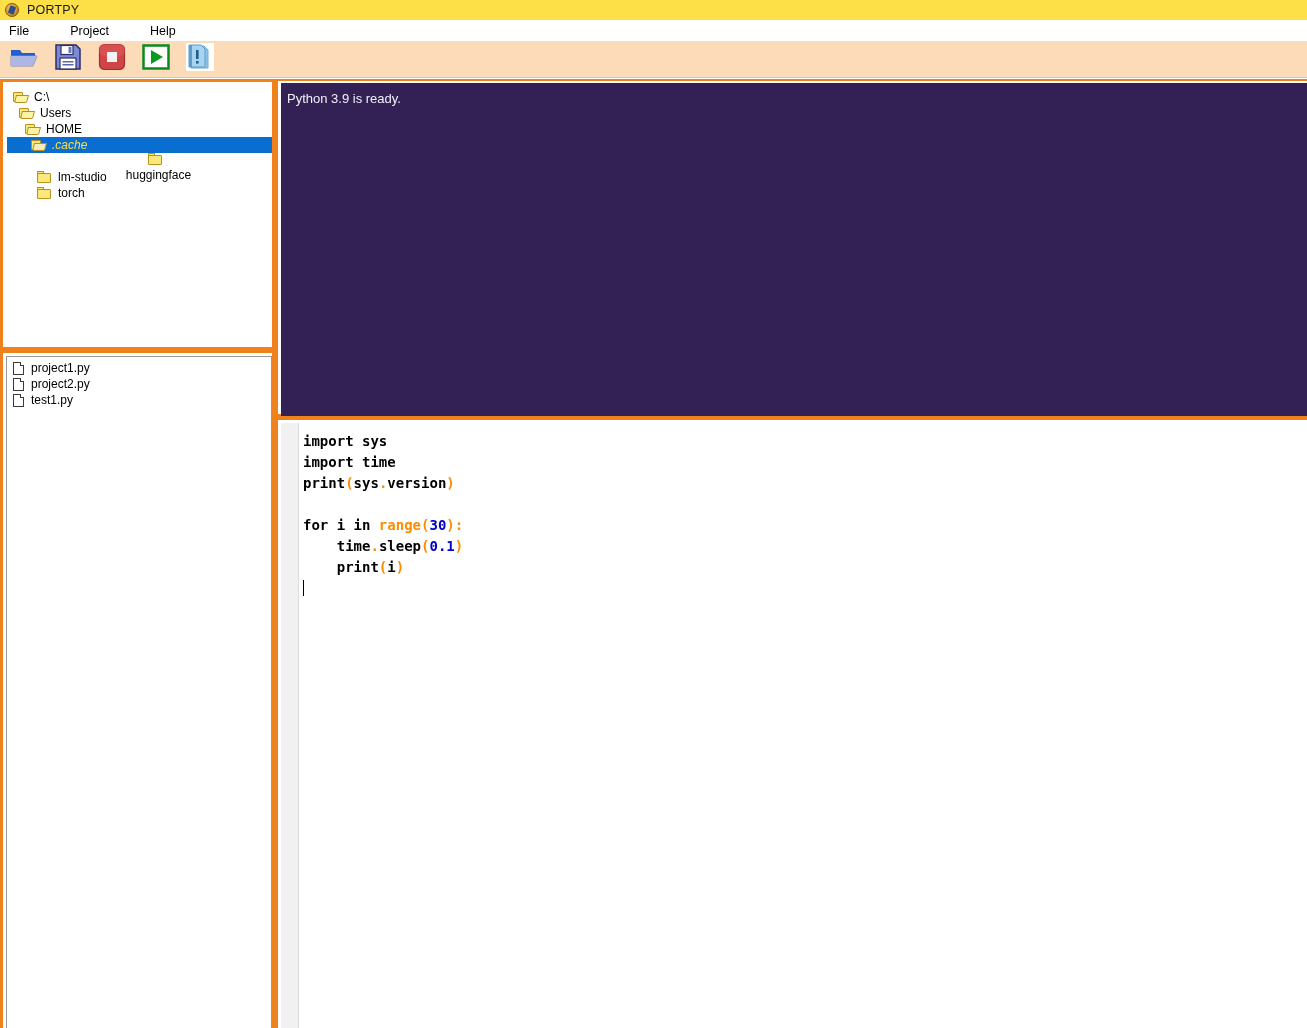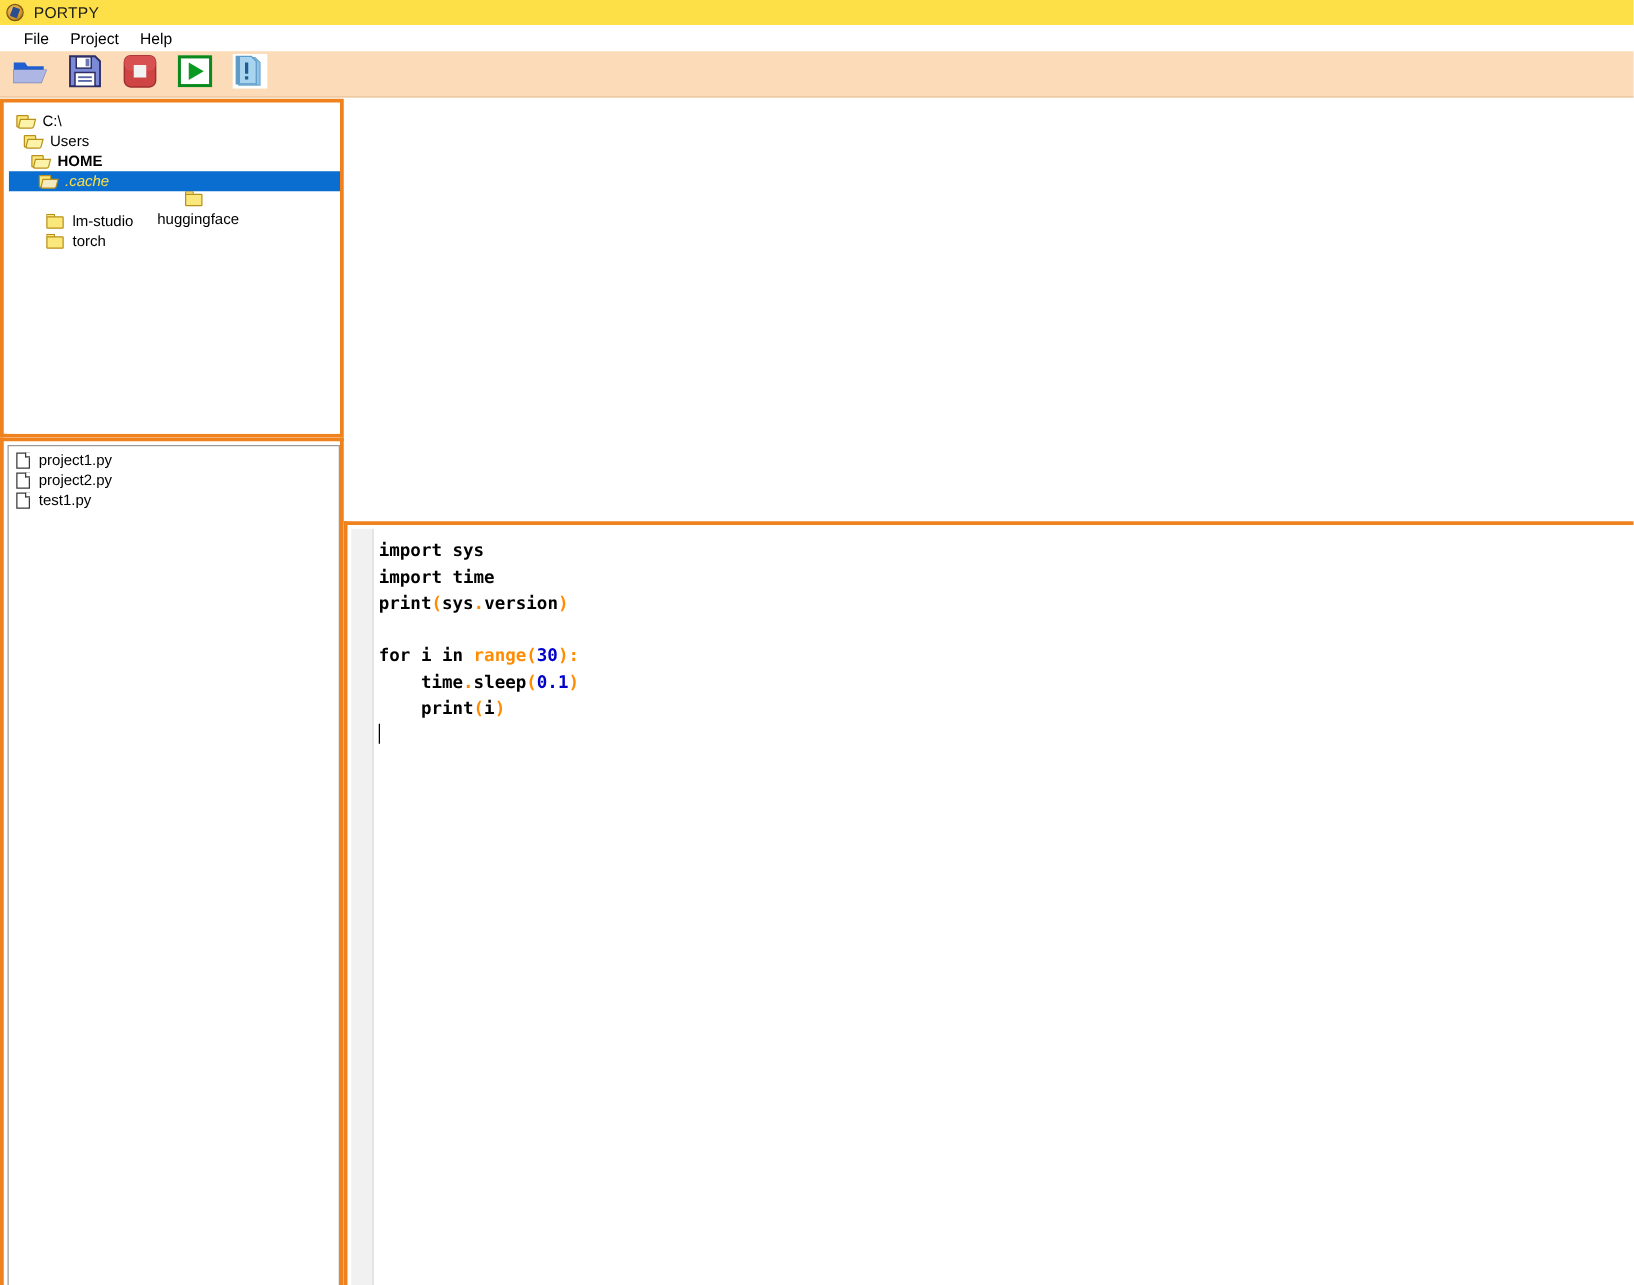--- a/index.html
+++ b/index.html
@@ -60,8 +60,9 @@
     background: #ffffff;
     display: flex;
     align-items: center;
-    padding-left: 19px;
-    box-sizing: border-box;
+    padding-left: 9px;
+    box-sizing: border-box;
+    gap: 24px;
   }
   .menu-item {
     font-size: 12.5px;

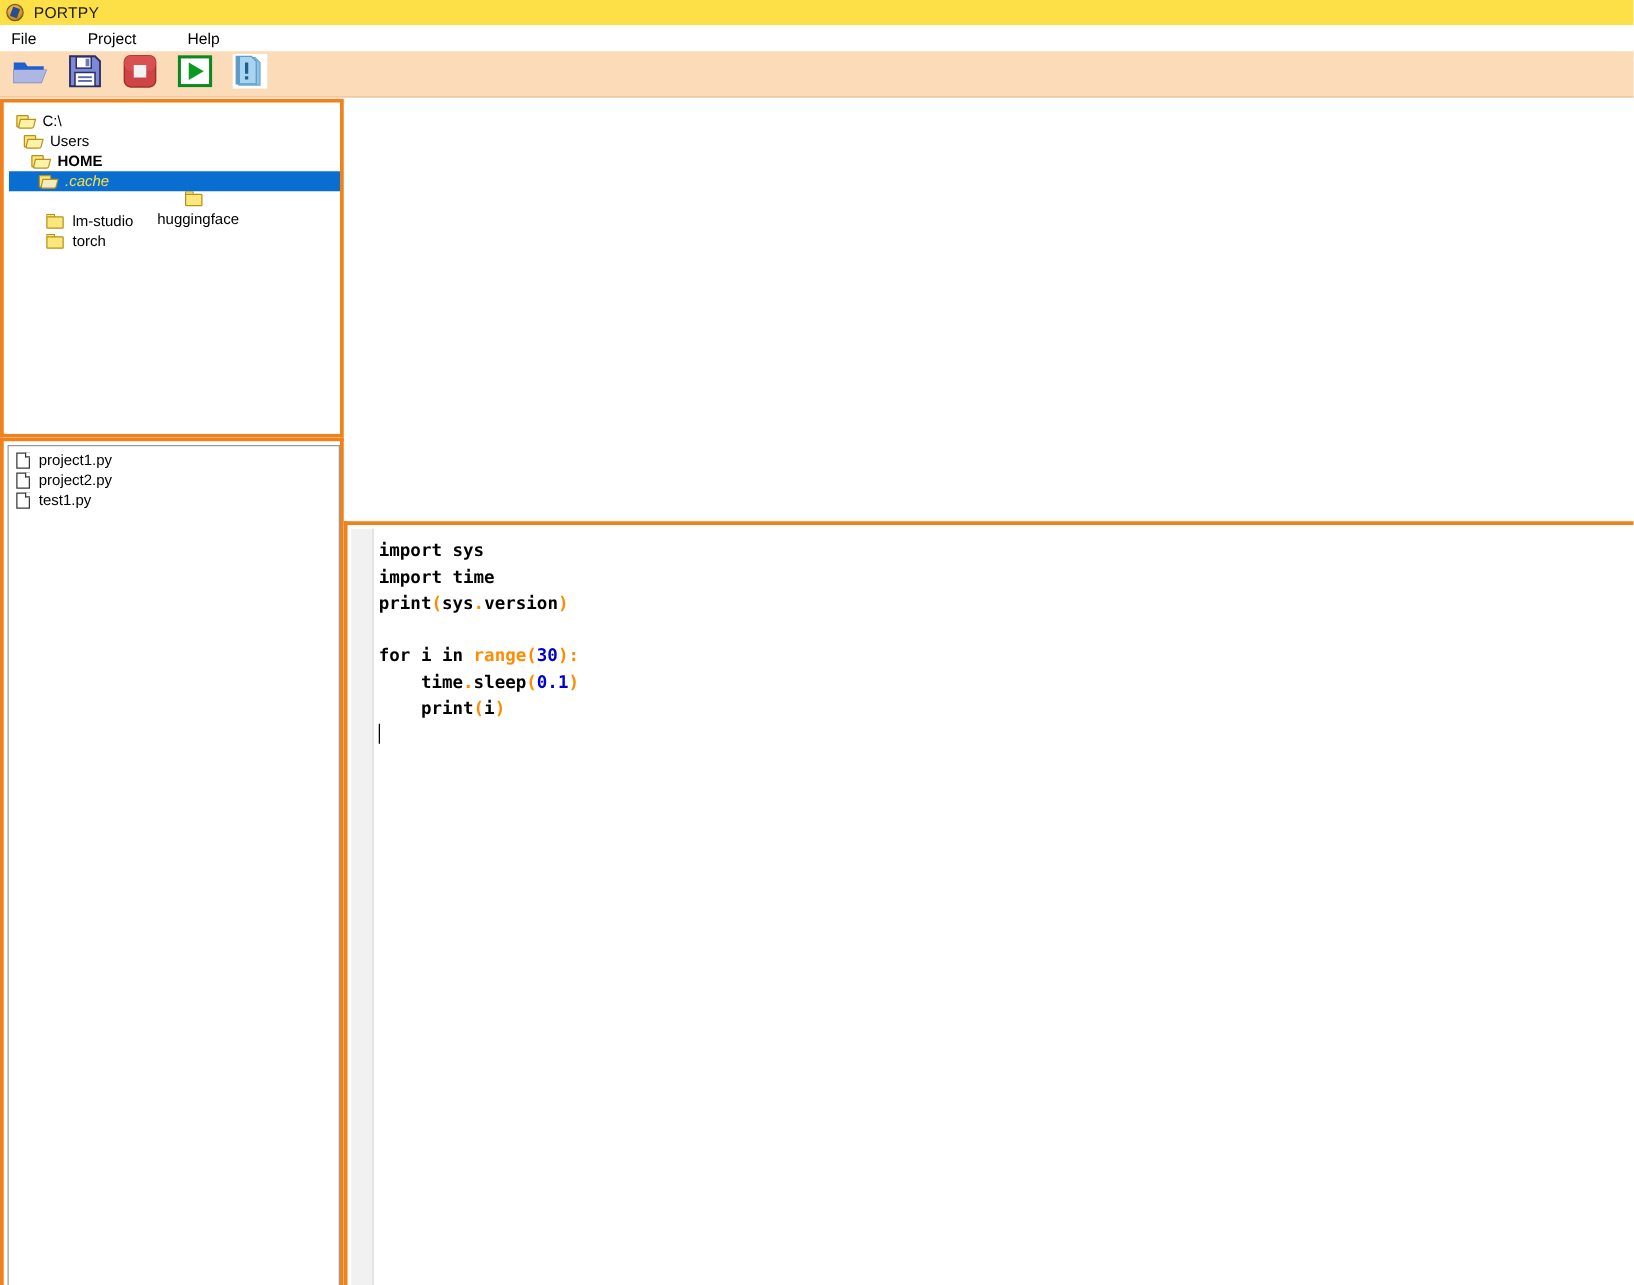--- a/index.html
+++ b/index.html
@@ -496,6 +496,9 @@
 
   <div id="right-col">
 
+    <div id="console-panel">
+      <div id="console">Python 3.9 is ready.</div>
+    </div>
 
     <div id="editor-panel">
       <div id="editor-gutter"></div>

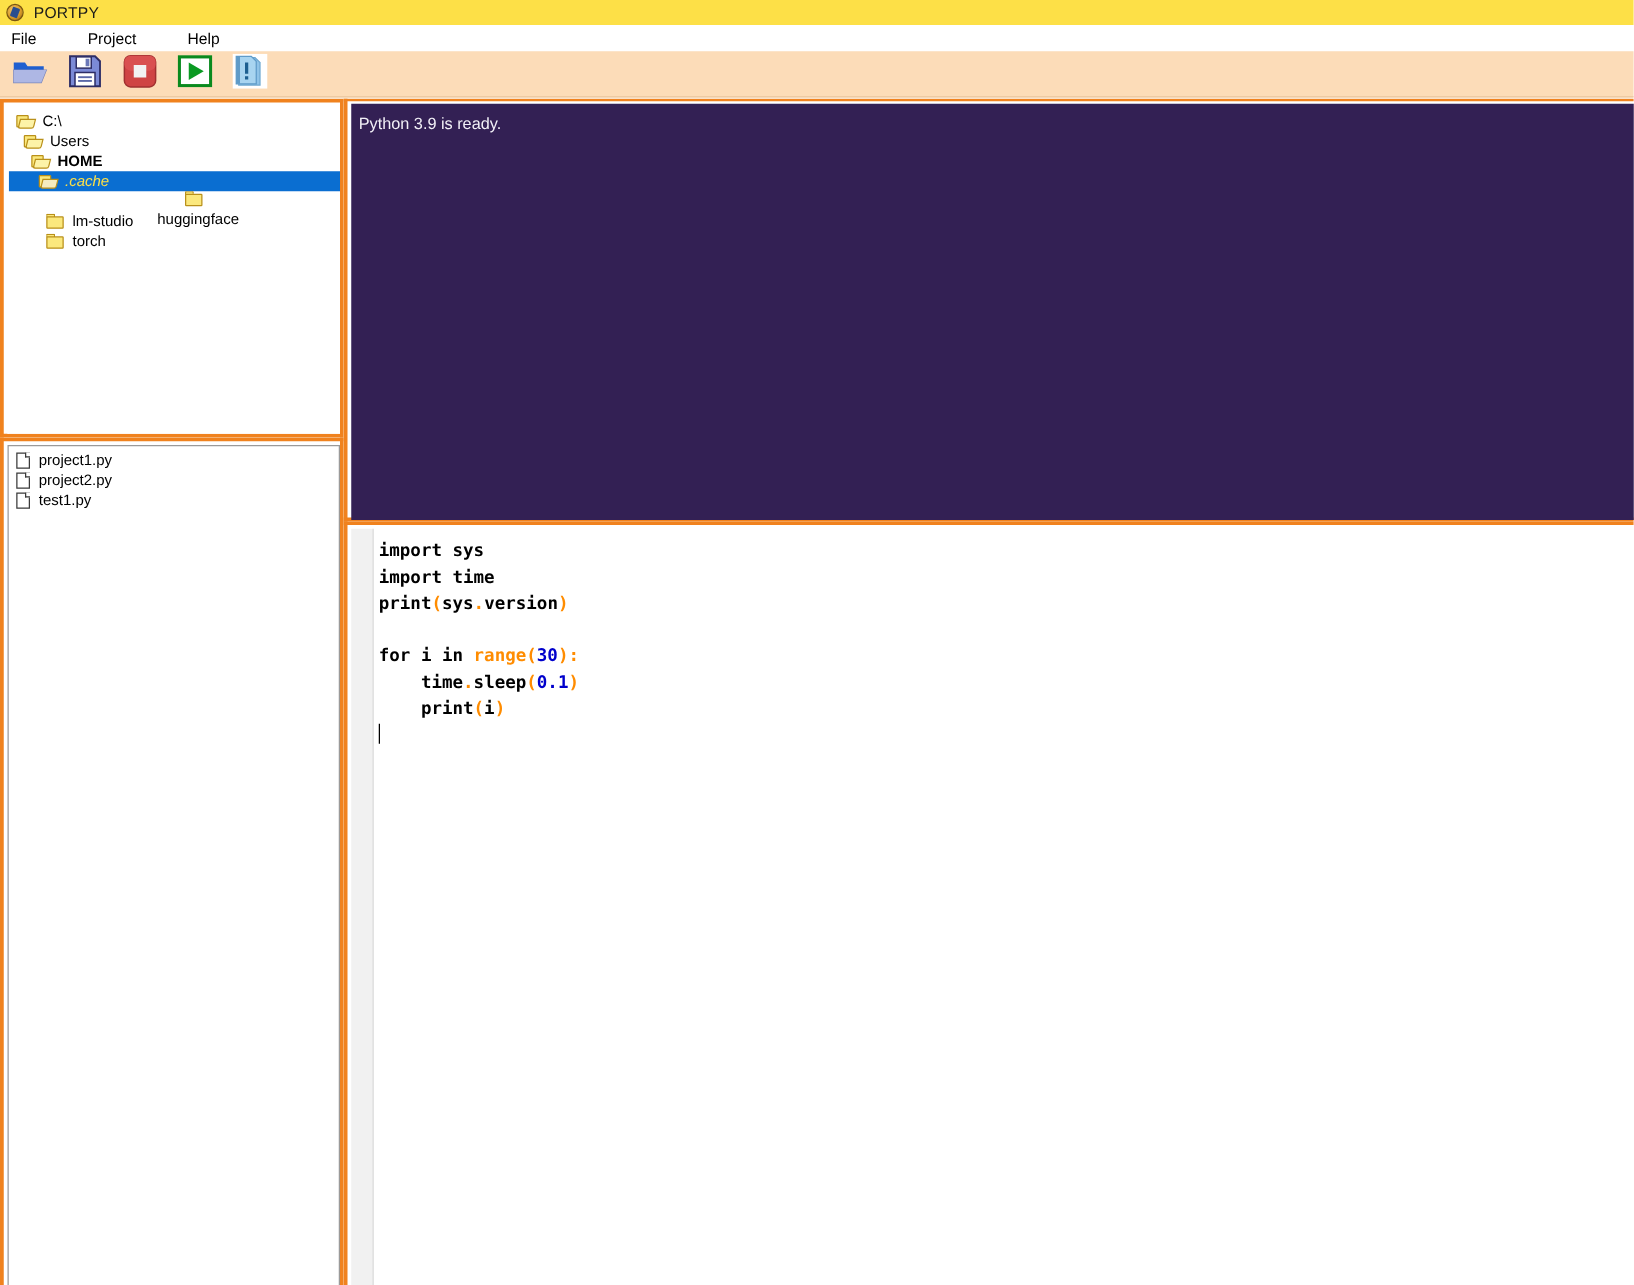--- a/index.html
+++ b/index.html
@@ -428,7 +428,7 @@
             </span>
             <span class="tlabel">Users</span>
           </div>
-          <div class="tree-row" style="padding-left: 18px; font-weight: bold;">
+          <div class="tree-row" style="padding-left: 18px;">
             <span class="folder-open">
               <span class="back"></span>
               <span class="front"></span>

